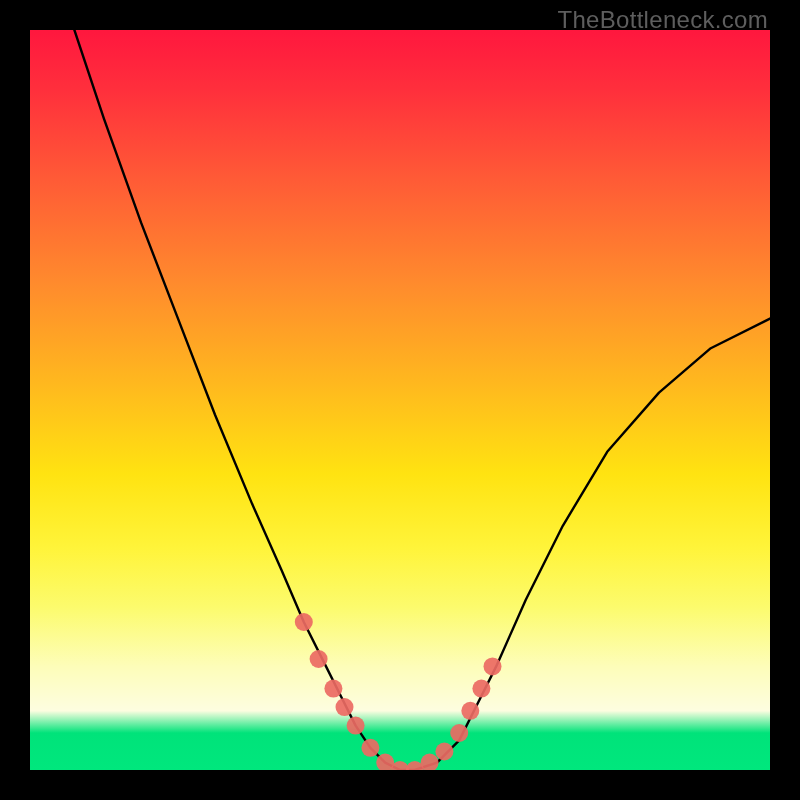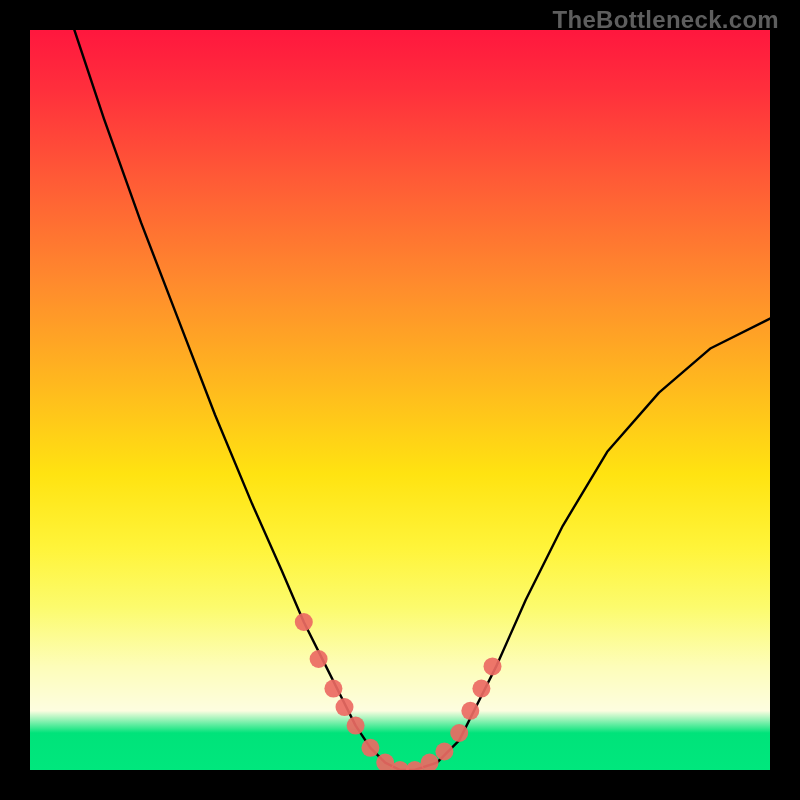--- a/index.html
+++ b/index.html
@@ -45,9 +45,9 @@
   .watermark {
     position: absolute;
     top: 6px;
-    right: 21px;
+    right: 32px;
     font-size: 24px;
-    font-weight: 700;
+    font-weight: 400;
     color: #5e5e5e;
     letter-spacing: 0.3px;
   }

